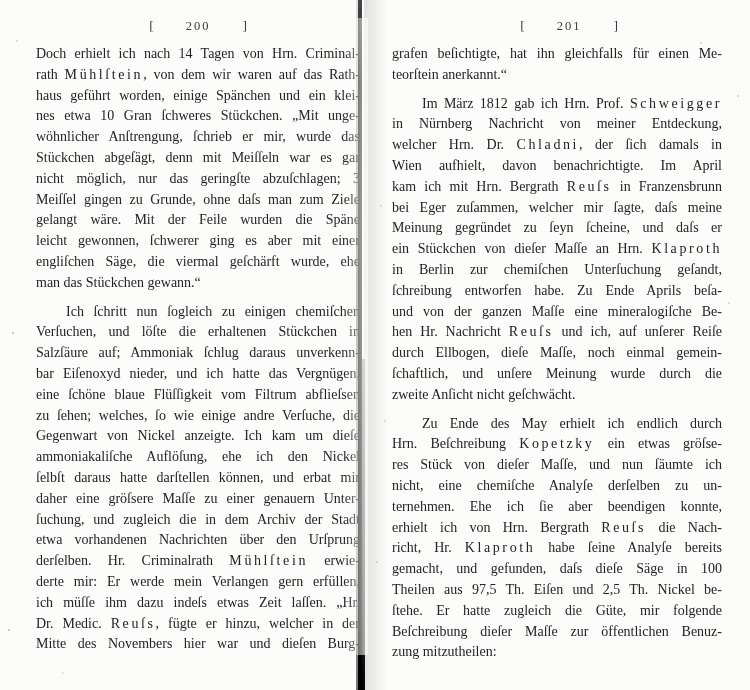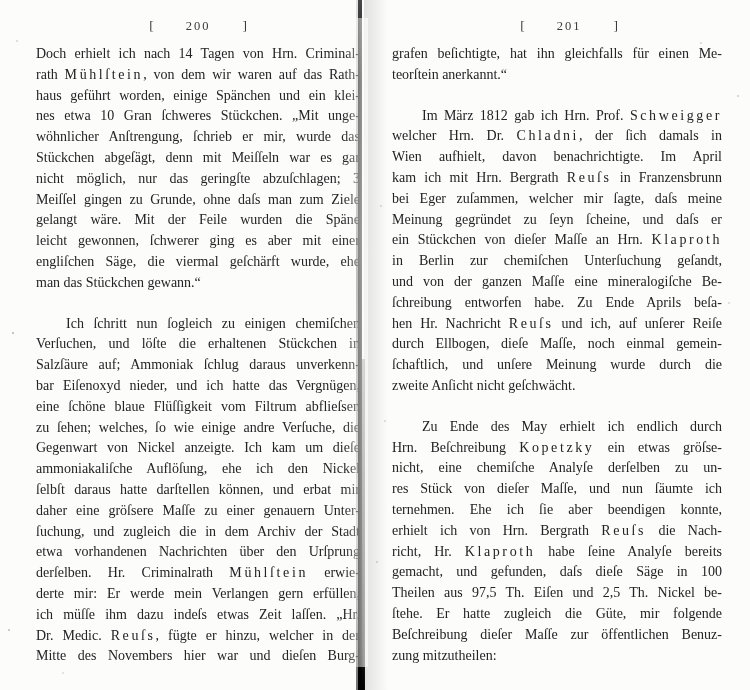--- a/index.html
+++ b/index.html
@@ -42,7 +42,7 @@
   .page-head .bracket{padding:0 2px;}
   .page-head .pagenum{margin:0 30px;letter-spacing:2px;font-size:12.5px;}
   .page-body{position:relative;}
-  .para + .para{margin-top:20px;}
+  .para + .para{margin-top:8px;}
   .page-body .para:not(:first-child) .line:first-child{text-indent:30px;}
   .line{
     height:20.8px;line-height:20.8px;overflow:hidden;

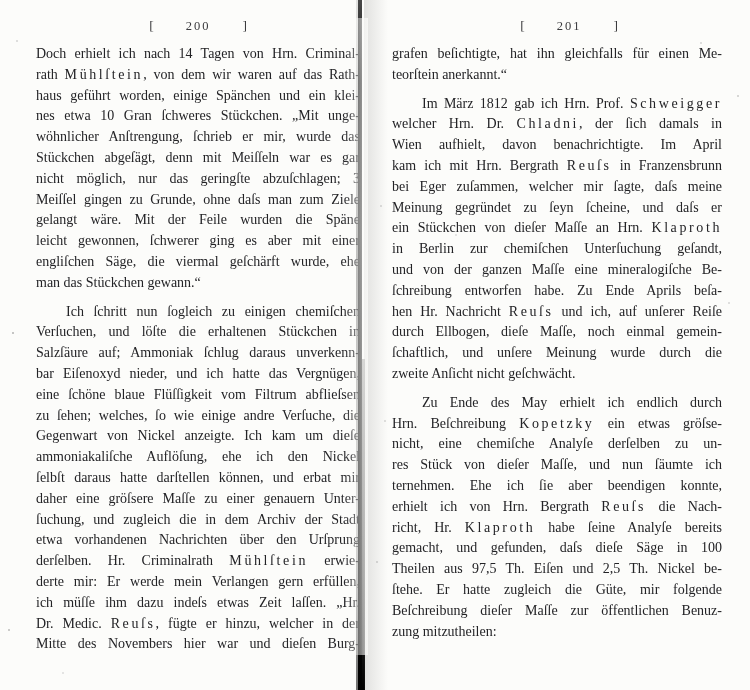--- a/index.html
+++ b/index.html
@@ -140,6 +140,7 @@
         </div>
         <div class="para">
           <div class="line"><span>Im März 1812 gab ich Hrn. Prof. </span><span class="seg-sperr">Schweigger</span></div>
+          <div class="line"><span>in Nürnberg Nachricht von meiner Entdeckung,</span></div>
           <div class="line"><span>welcher Hrn. Dr. </span><span class="seg-sperr">Chladni</span><span>, der ſich damals in</span></div>
           <div class="line"><span>Wien aufhielt, davon benachrichtigte. Im April</span></div>
           <div class="line"><span>kam ich mit Hrn. Bergrath </span><span class="seg-sperr">Reuſs</span><span> in Franzensbrunn</span></div>

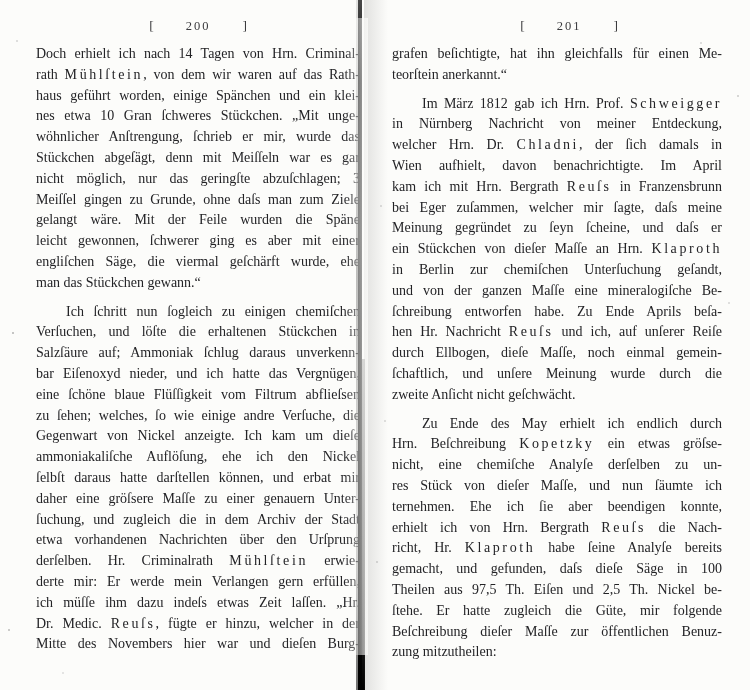--- a/index.html
+++ b/index.html
@@ -148,8 +148,8 @@
           <div class="line"><span>Meinung gegründet zu ſeyn ſcheine, und daſs er</span></div>
           <div class="line"><span>ein Stückchen von dieſer Maſſe an Hrn. </span><span class="seg-sperr">Klaproth</span></div>
           <div class="line"><span>in Berlin zur chemiſchen Unterſuchung geſandt,</span></div>
+          <div class="line"><span>ſchreibung entworfen habe. Zu Ende Aprils beſa-</span></div>
           <div class="line"><span>und von der ganzen Maſſe eine mineralogiſche Be-</span></div>
-          <div class="line"><span>ſchreibung entworfen habe. Zu Ende Aprils beſa-</span></div>
           <div class="line"><span>hen Hr. Nachricht </span><span class="seg-sperr">Reuſs</span><span> und ich, auf unſerer Reiſe</span></div>
           <div class="line"><span>durch Ellbogen, dieſe Maſſe, noch einmal gemein-</span></div>
           <div class="line"><span>ſchaftlich, und unſere Meinung wurde durch die</span></div>

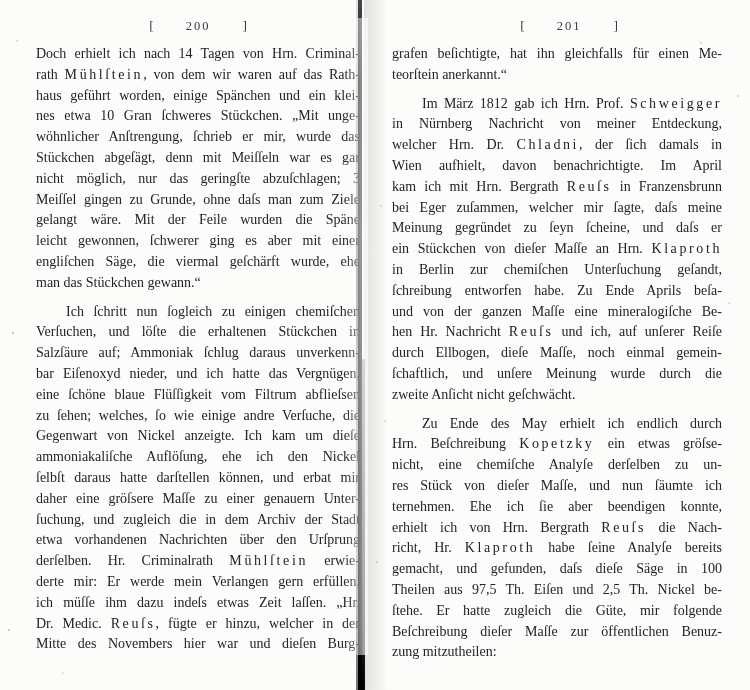--- a/index.html
+++ b/index.html
@@ -158,8 +158,8 @@
         <div class="para">
           <div class="line"><span>Zu Ende des May erhielt ich endlich durch</span></div>
           <div class="line"><span>Hrn. Beſchreibung </span><span class="seg-sperr">Kopetzky</span><span> ein etwas gröſse-</span></div>
+          <div class="line"><span>res Stück von dieſer Maſſe, und nun ſäumte ich</span></div>
           <div class="line"><span>nicht, eine </span><span class="seg-italic">chemiſche Analyſe</span><span> derſelben zu un-</span></div>
-          <div class="line"><span>res Stück von dieſer Maſſe, und nun ſäumte ich</span></div>
           <div class="line"><span>ternehmen. Ehe ich ſie aber beendigen konnte,</span></div>
           <div class="line"><span>erhielt ich von Hrn. Bergrath </span><span class="seg-sperr">Reuſs</span><span> die Nach-</span></div>
           <div class="line"><span>richt, Hr. </span><span class="seg-sperr">Klaproth</span><span> habe ſeine Analyſe bereits</span></div>

